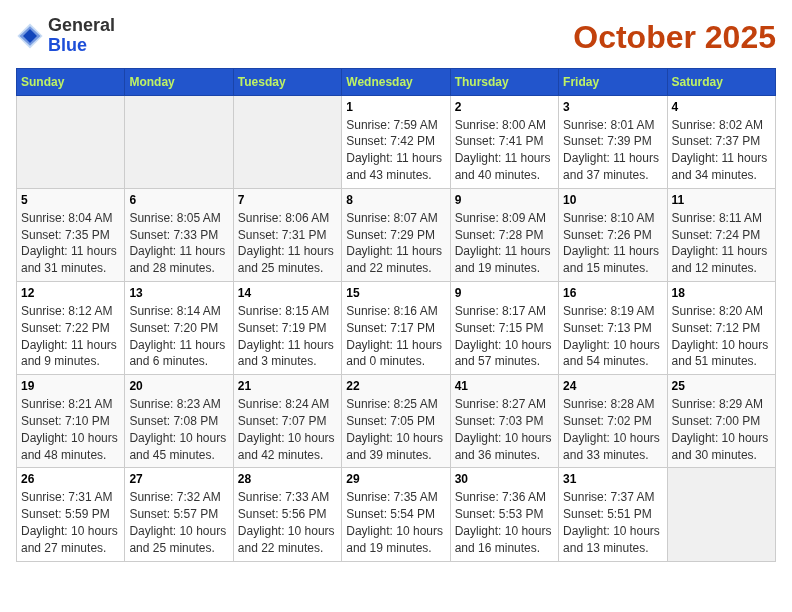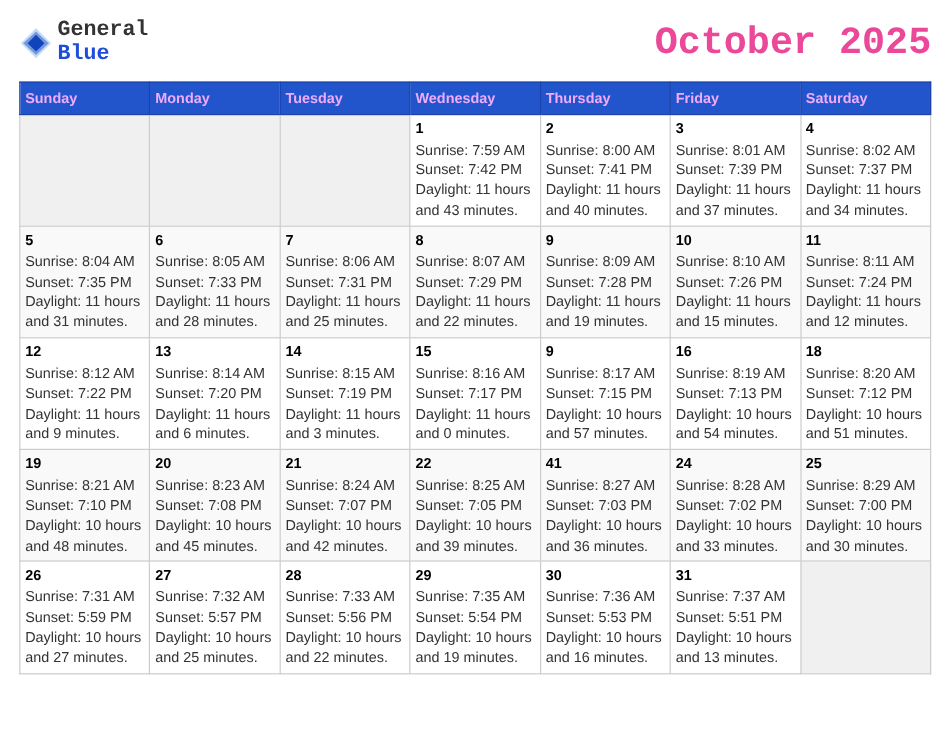--- a/index.html
+++ b/index.html
@@ -13,9 +13,8 @@
     .header {
       display: flex;
       justify-content: space-between;
-      align-items: center;
+      align-items: flex-end;
       margin-bottom: 12px;
-      font-family: Liberation Mono, monospace;
     }
     .logo {
       display: flex;

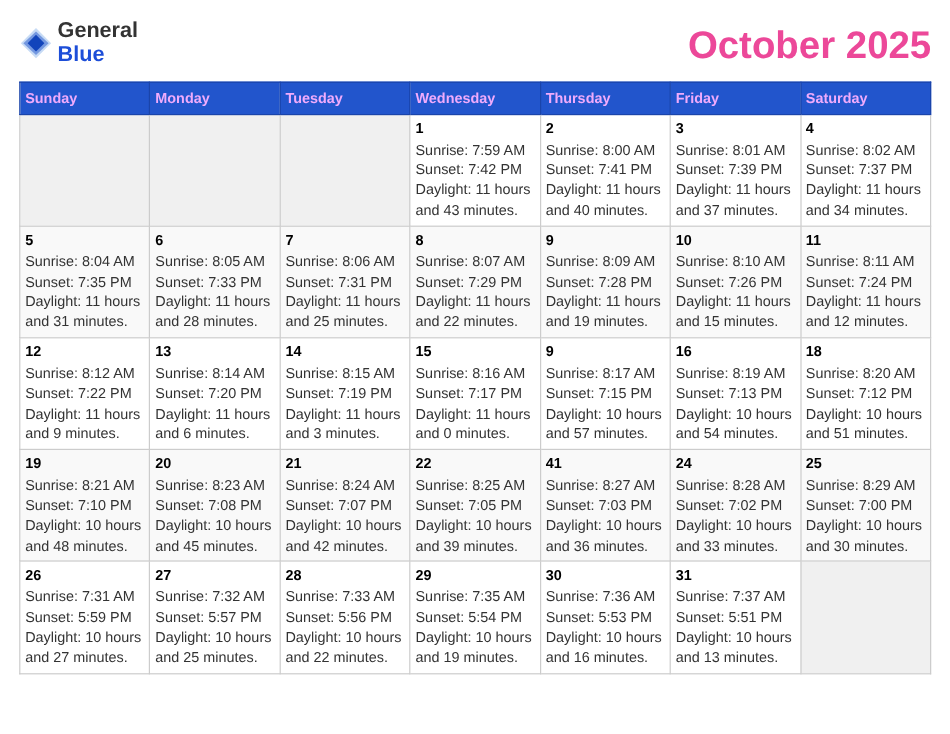--- a/index.html
+++ b/index.html
@@ -38,7 +38,7 @@
     .month-title {
       font-size: 32px;
       font-weight: bold;
-      color: #ec4899;
+      color: #c2410c;
       line-height: 1.1;
     }
     .location {

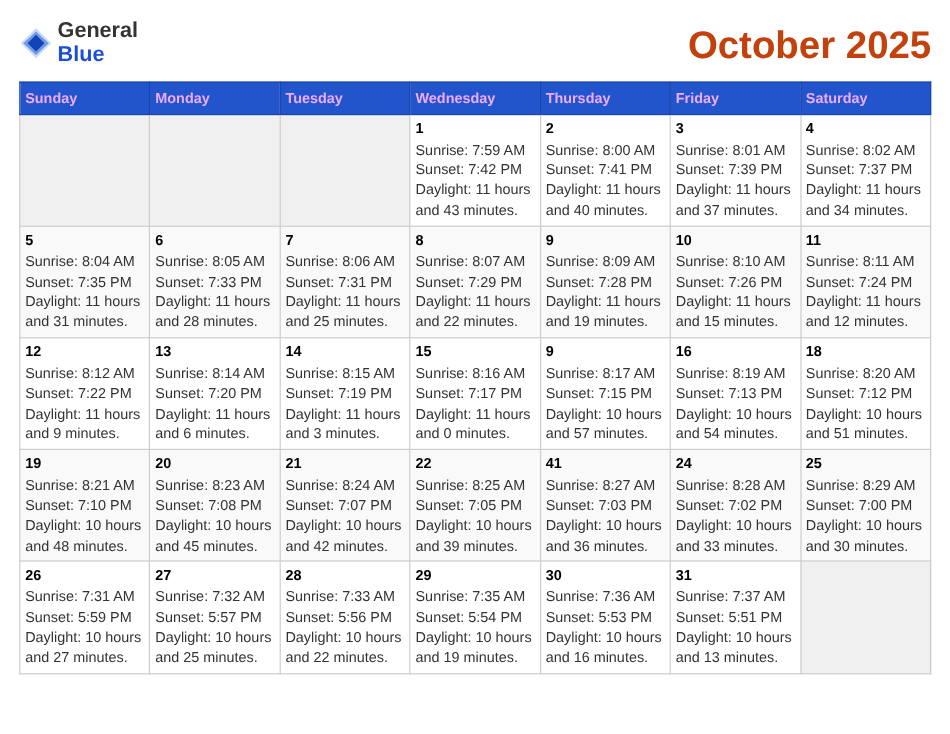--- a/index.html
+++ b/index.html
@@ -52,7 +52,7 @@
     }
     thead tr th {
       background-color: #2255cc;
-      color: #f0abfc;
+      color: #bef264;
       padding: 6px 4px;
       text-align: left;
       font-weight: bold;

